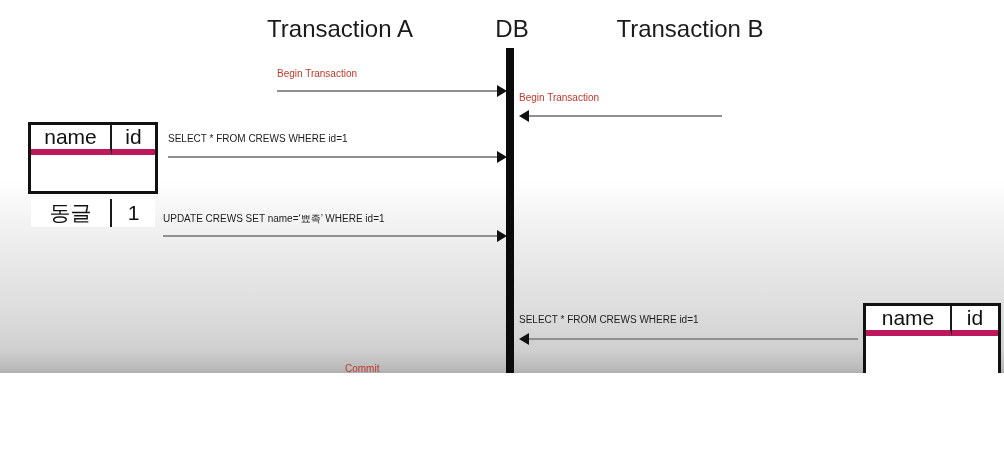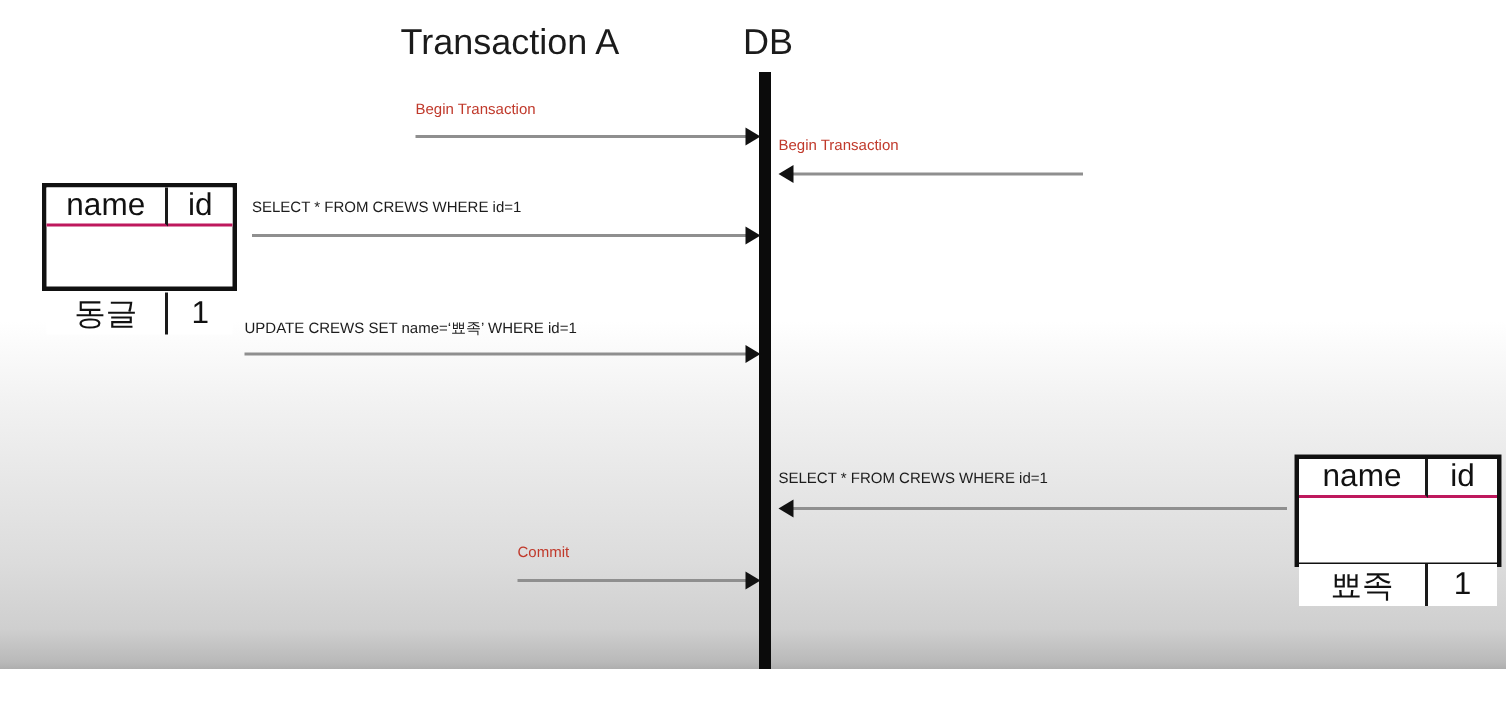--- a/index.html
+++ b/index.html
@@ -9,7 +9,7 @@
   }
   .stage{
     position:relative;
-    width:1004px;height:446px;
+    width:1004px;height:373px;
     overflow:hidden;
     background:linear-gradient(180deg,
       #ffffff 0%, #ffffff 48%,

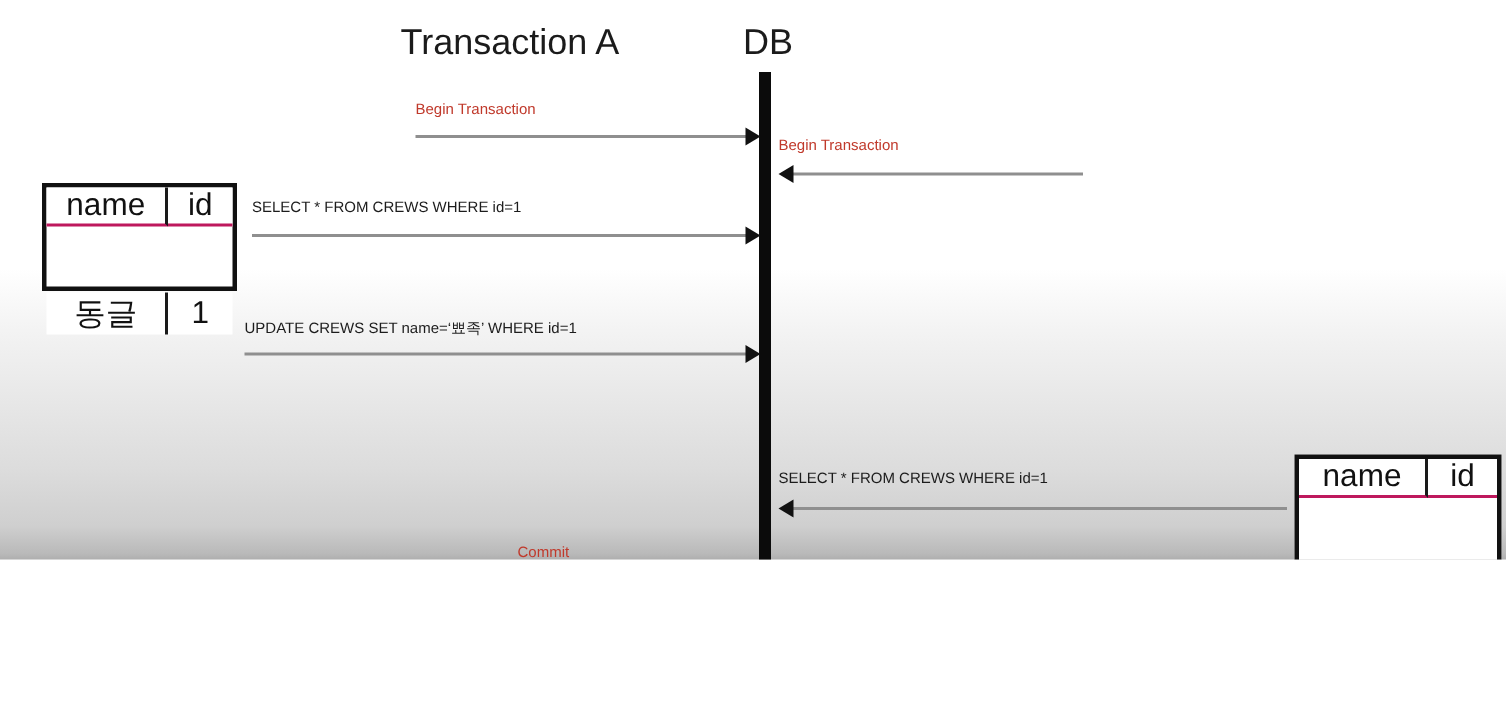--- a/index.html
+++ b/index.html
@@ -85,6 +85,7 @@
 
   <div class="lane-title lane-a">Transaction A</div>
   <div class="lane-title lane-db">DB</div>
+  <div class="lane-title lane-b">Transaction B</div>
 
   <div class="lifeline"></div>
 

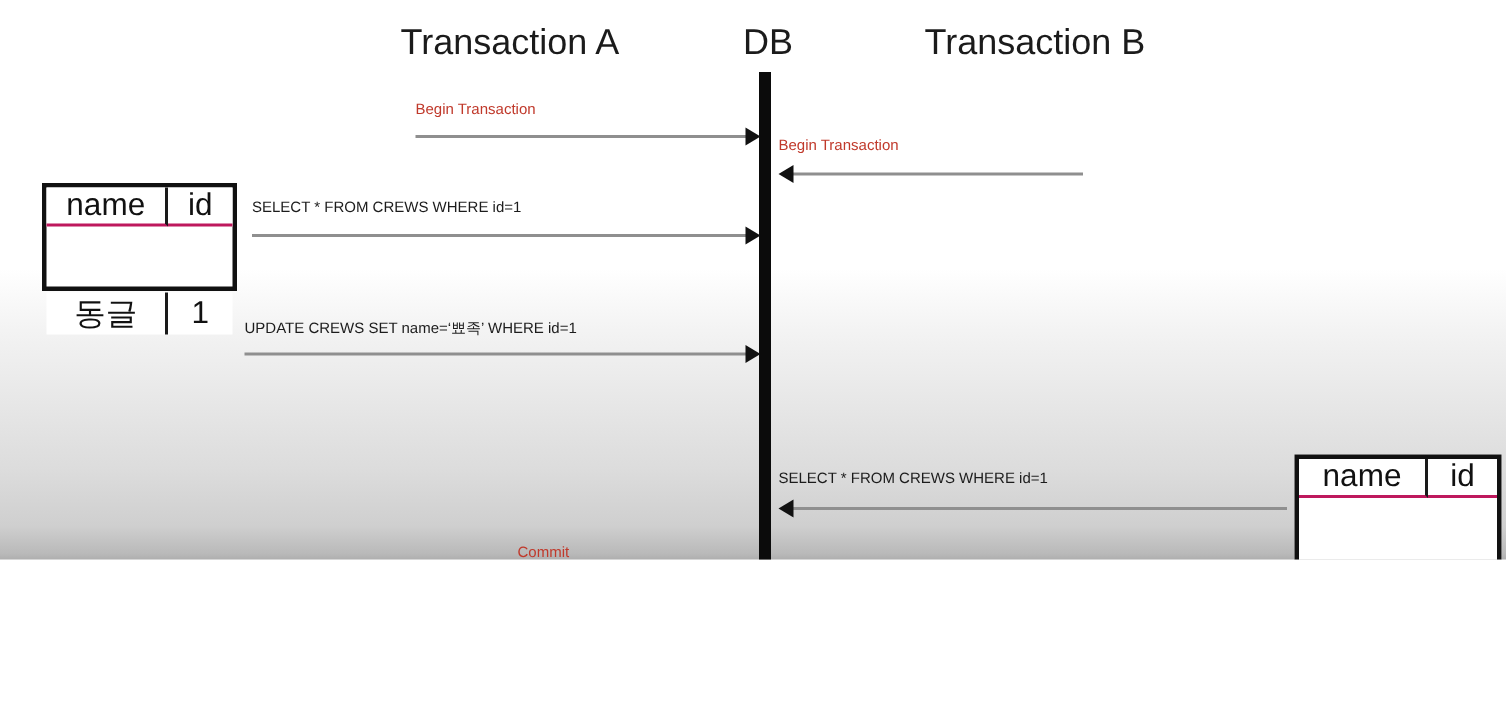--- a/index.html
+++ b/index.html
@@ -70,7 +70,7 @@
     display:flex;align-items:center;justify-content:center;
     font-size:21px;color:#111111;
     border-right:2px solid #1a1a1a;
-    border-bottom:2px solid #be185d;
+    border-bottom:6px solid #be185d;
     background:#ffffff;
   }
   .dtable .cell:nth-child(2n){border-right:none;text-align:right;}

